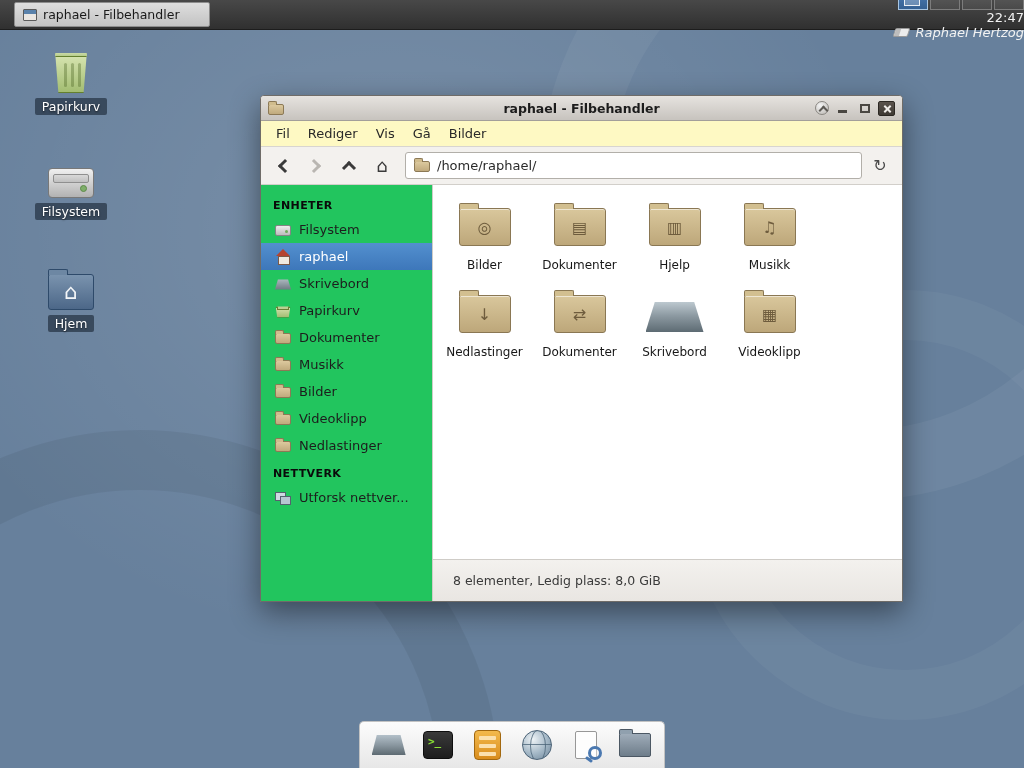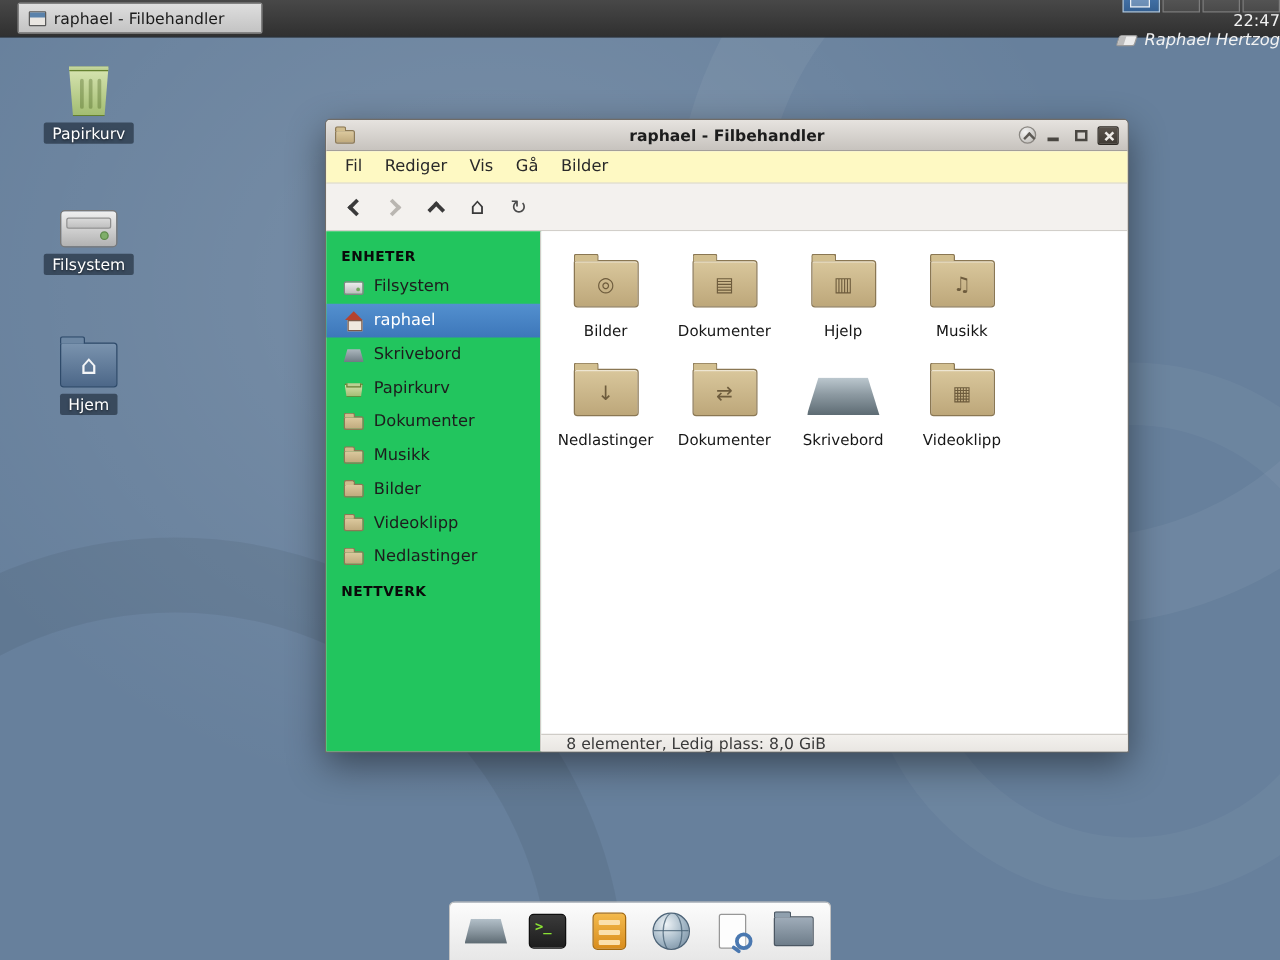--- a/index.html
+++ b/index.html
@@ -228,6 +228,10 @@
     <span class="tbtn">
         <span class="home-glyph">⌂</span>
       </span>
+    <div class="pathbar">
+      <span class="si" data-icon="folder"></span>
+      <span>/home/raphael/</span>
+    </div>
     <span class="tbtn">
         <span class="refresh-glyph">↻</span>
       </span>

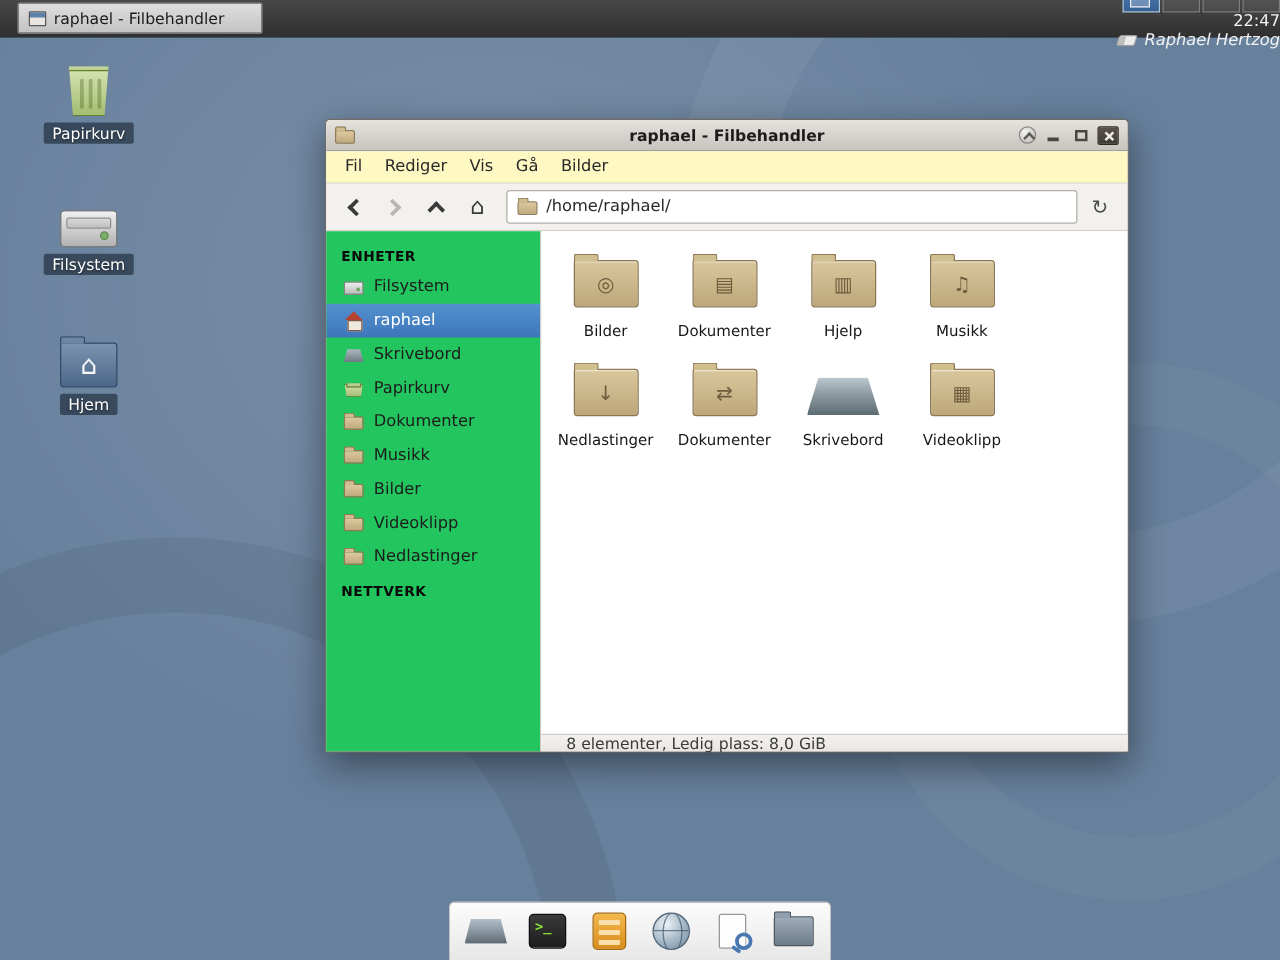--- a/index.html
+++ b/index.html
@@ -279,6 +279,10 @@
       </div>
 
       <div class="section-header">NETTVERK</div>
+      <div class="srow">
+        <span class="si" data-icon="network"></span>
+        <span>Utforsk nettver...</span>
+      </div>
     </div>
 
     <div class="main-col">

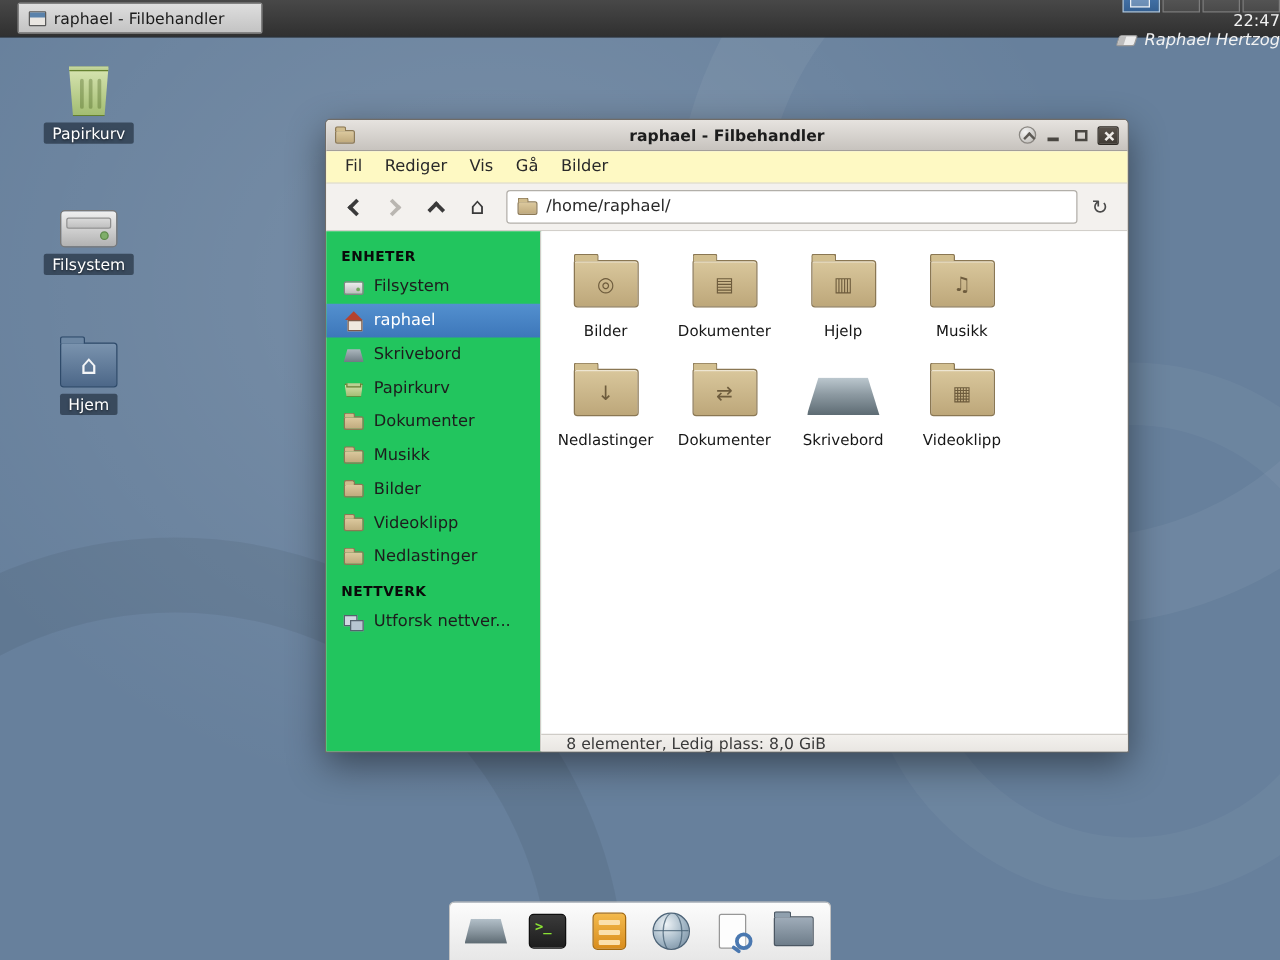--- a/index.html
+++ b/index.html
@@ -124,7 +124,7 @@
   .emblem{position:absolute;left:0;right:0;top:9px;text-align:center;font-size:16px;color:#6e5c3d;line-height:1.2;}
   .file-label{margin-top:3px;font-size:12px;color:#171717;}
 
-  .statusbar{height:14px;flex:none;background:linear-gradient(#f3f1ee,#e9e6e2);border-top:1px solid #cfccc7;
+  .statusbar{height:42px;flex:none;background:linear-gradient(#f3f1ee,#e9e6e2);border-top:1px solid #cfccc7;
     display:flex;align-items:center;padding-left:20px;font-size:12.5px;color:#3a3a3a;}
 
   

